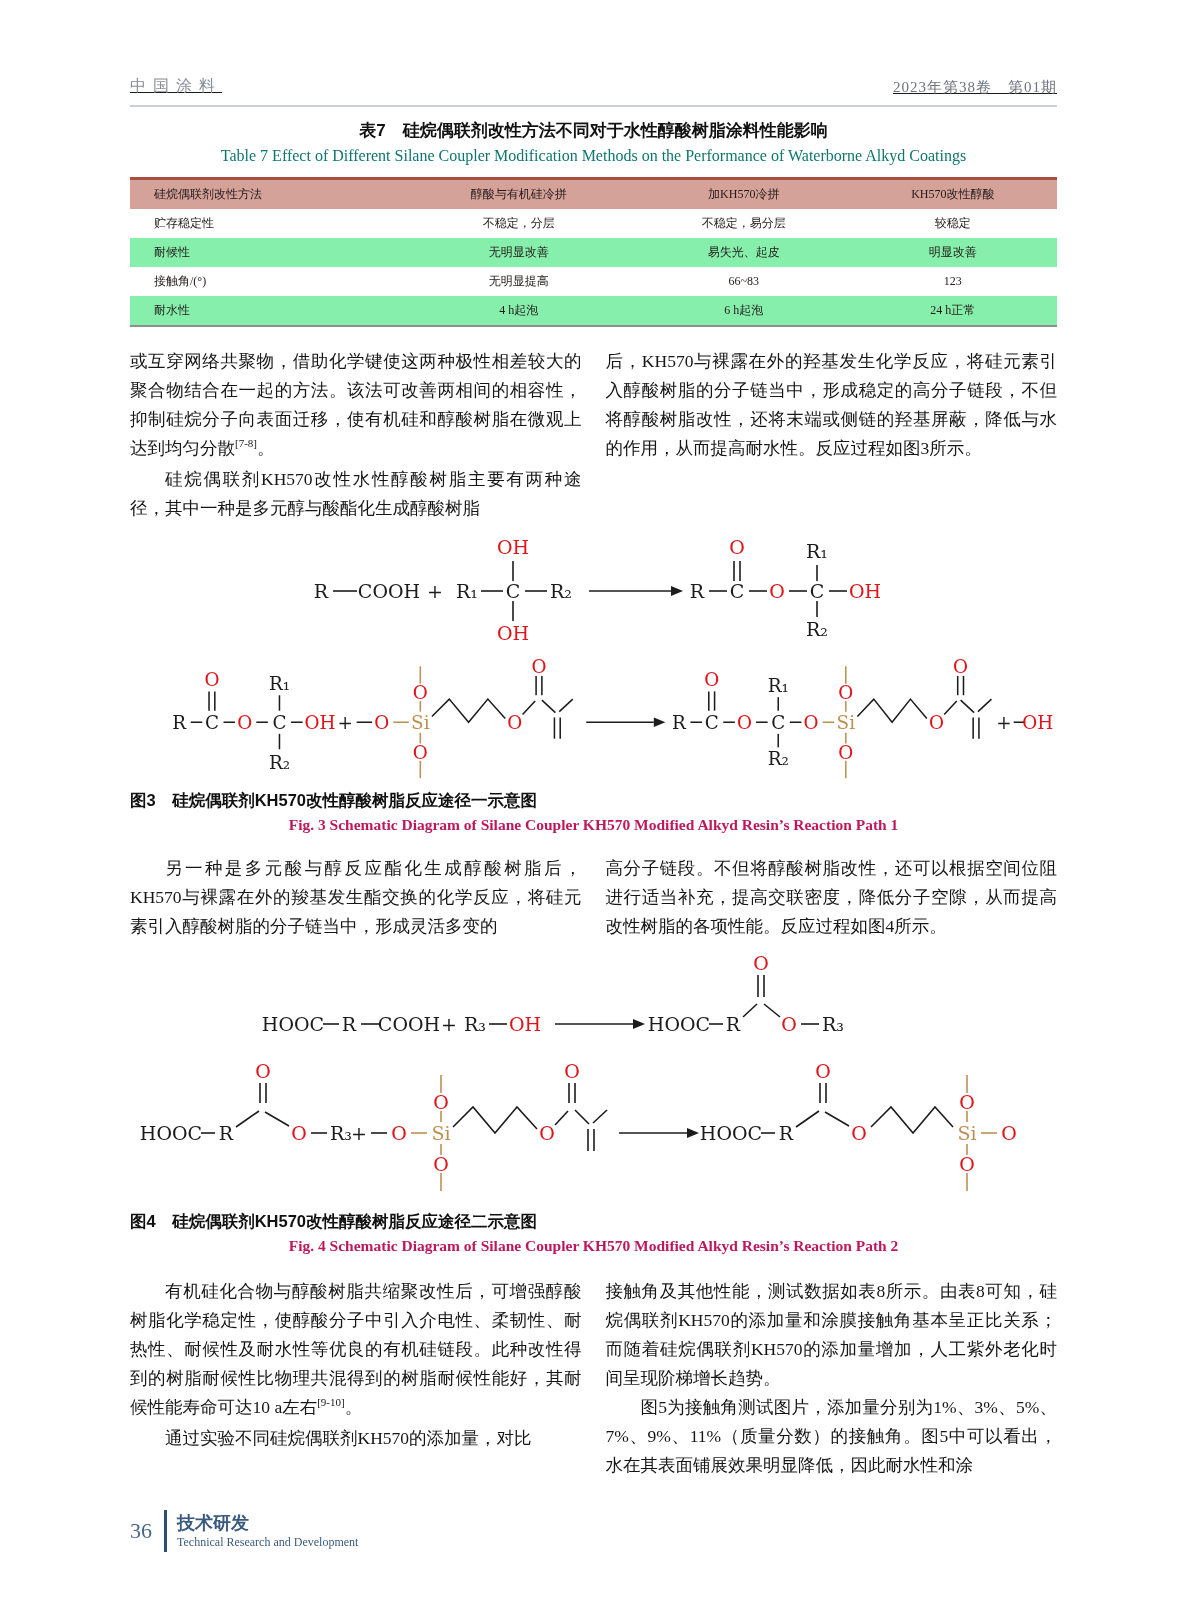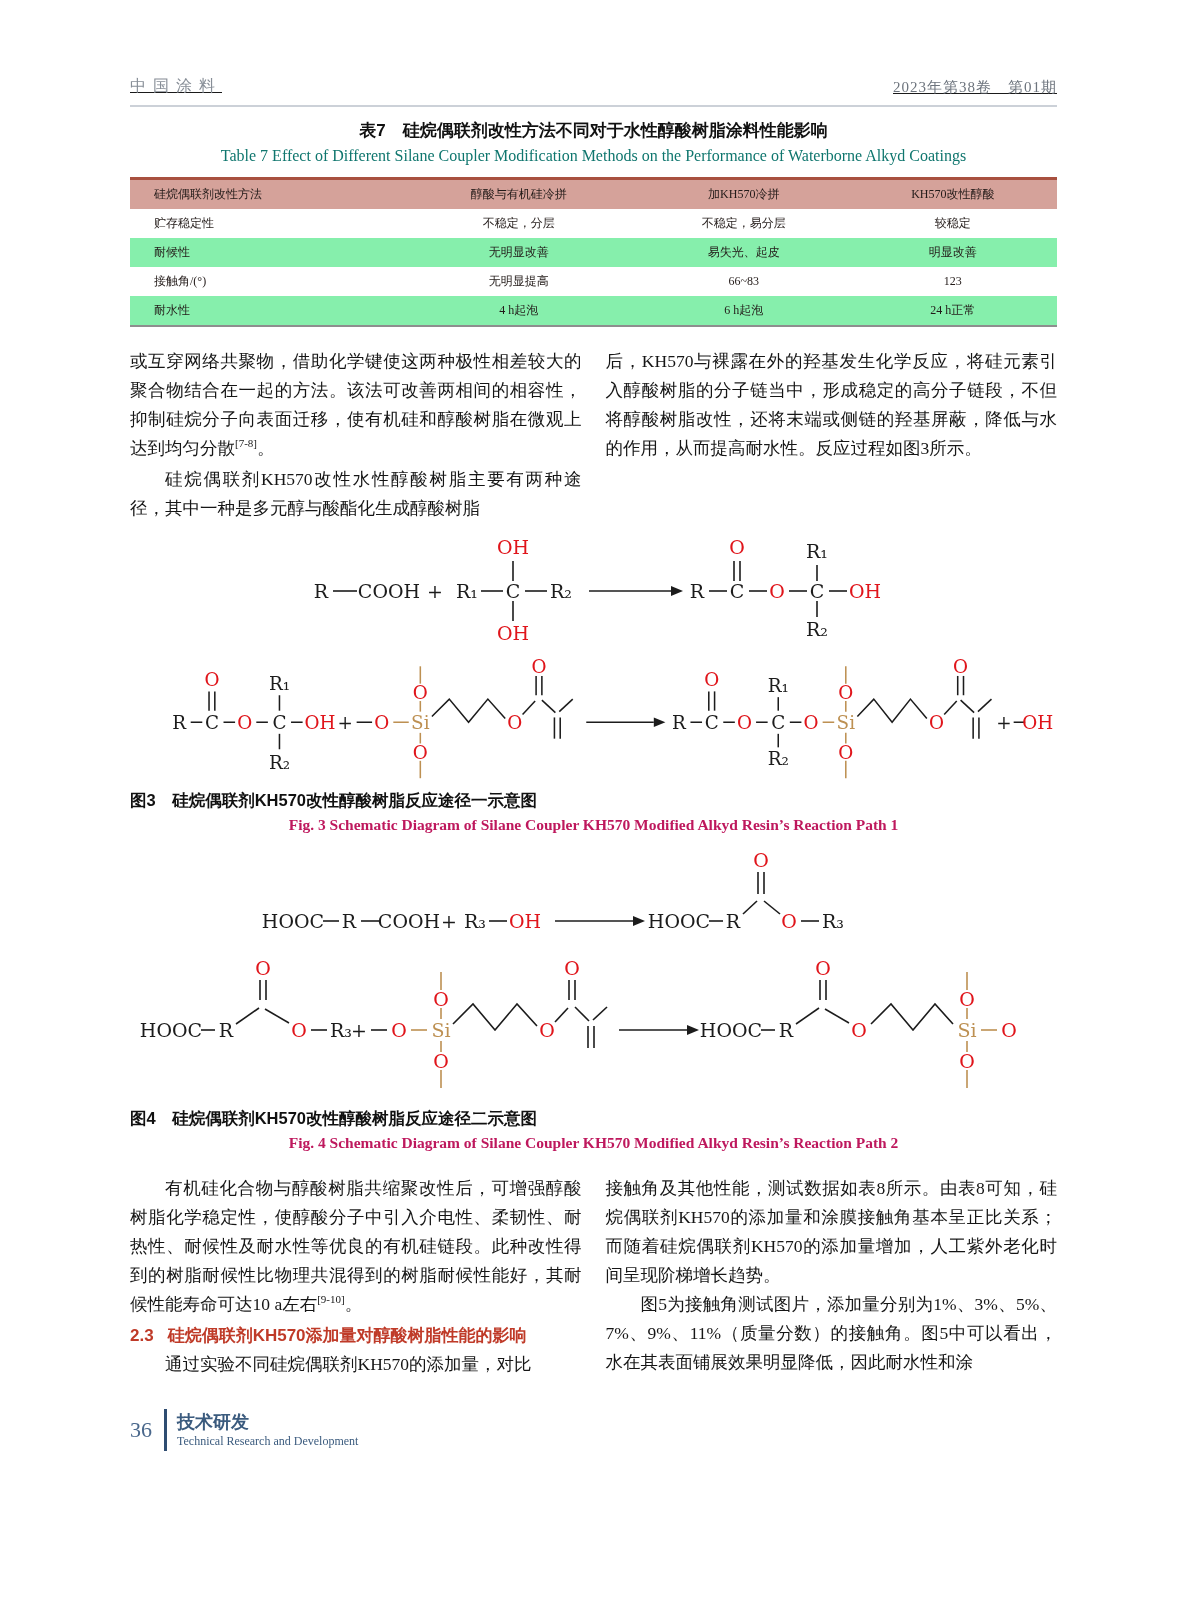--- a/index.html
+++ b/index.html
@@ -213,6 +213,14 @@
     <div class="capen">Fig. 3   Schematic Diagram of Silane Coupler KH570 Modified Alkyd Resin’s Reaction Path 1</div>
   </div>
 
+  <div class="cols" style="margin-top:16px;">
+    <div class="col">
+      <div class="indent">另一种是多元酸与醇反应酯化生成醇酸树脂后，KH570与裸露在外的羧基发生酯交换的化学反应，将硅元素引入醇酸树脂的分子链当中，形成灵活多变的</div>
+    </div>
+    <div class="col">
+      <div>高分子链段。不但将醇酸树脂改性，还可以根据空间位阻进行适当补充，提高交联密度，降低分子空隙，从而提高改性树脂的各项性能。反应过程如图4所示。</div>
+    </div>
+  </div>
 
   <div class="fig">
     <svg width="925" height="108" viewBox="0 0 925 108">

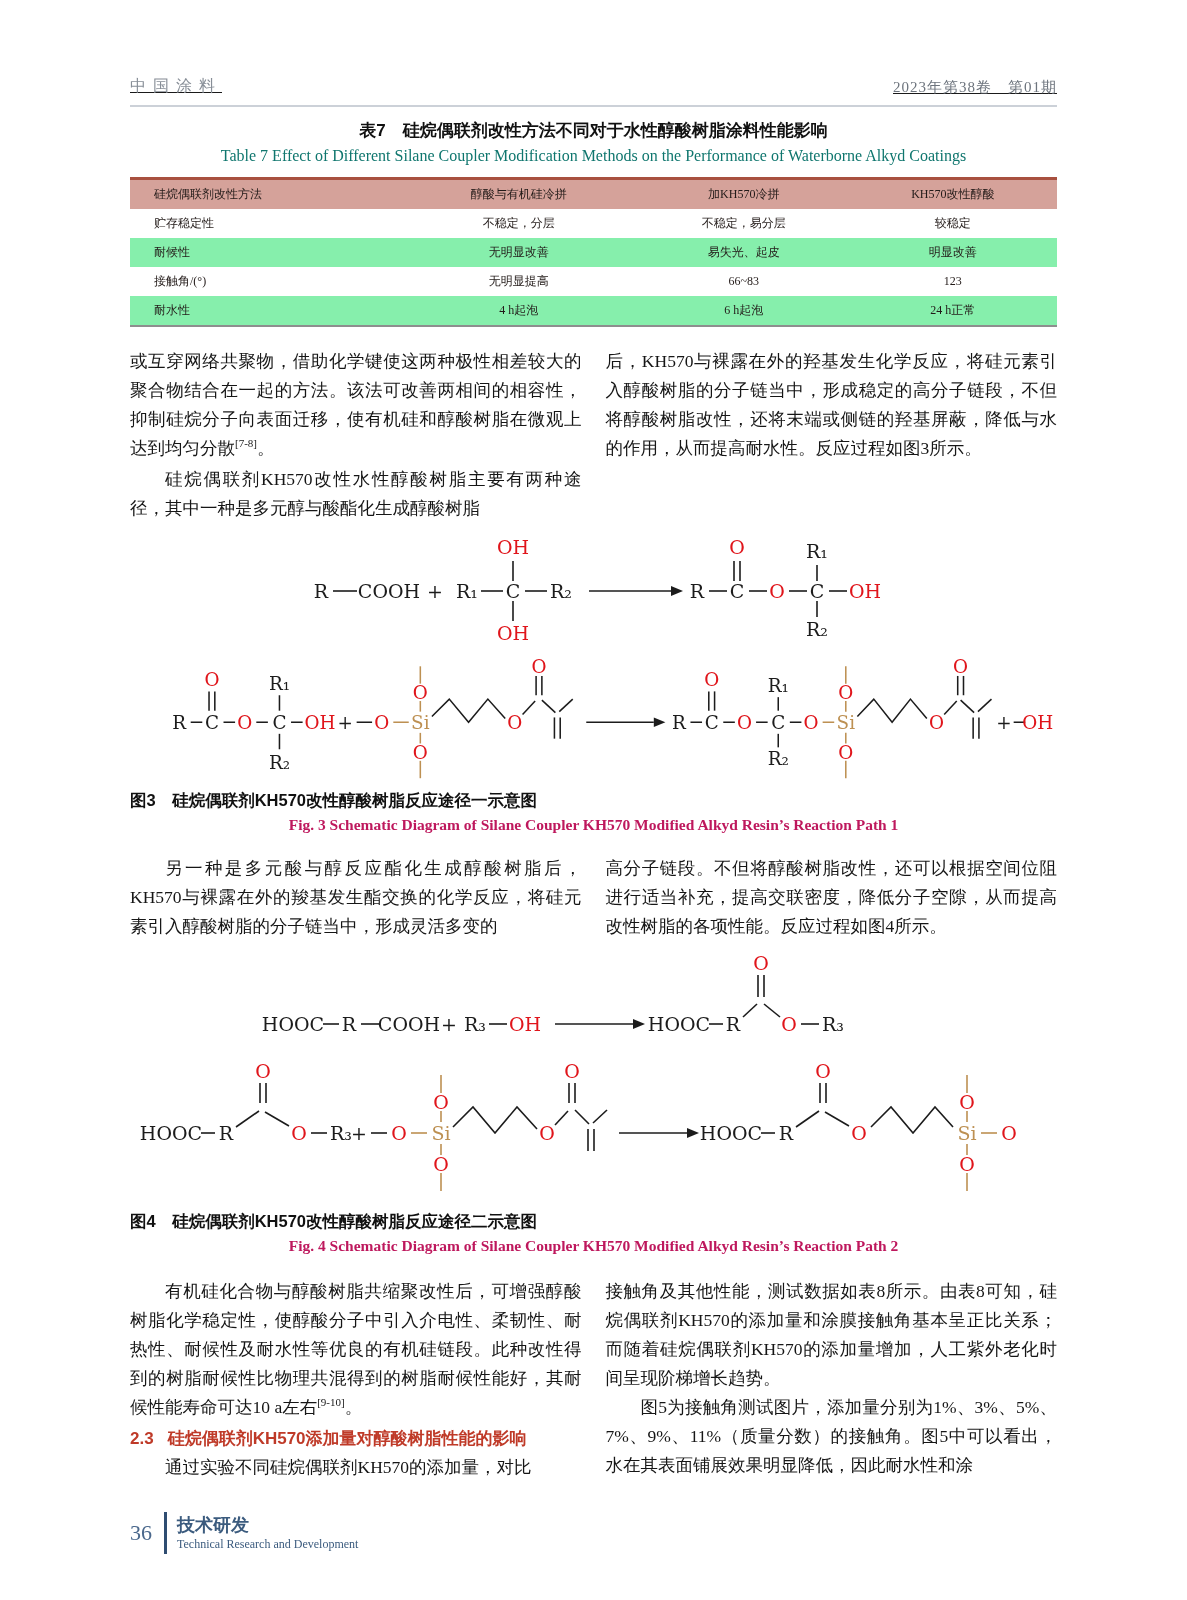--- a/index.html
+++ b/index.html
@@ -309,7 +309,6 @@
   <div class="cols" style="margin-top:18px;">
     <div class="col">
       <div class="indent"><span>有机硅化合物与醇酸树脂共缩聚改性后，可增强醇酸树脂化学稳定性，使醇酸分子中引入介电性、柔韧性、耐热性、耐候性及耐水性等优良的有机硅链段。此种改性得到的树脂耐候性比物理共混得到的树脂耐候性能好，其耐候性能寿命可达10 a左右</span><span class="sup">[9-10]</span><span>。</span></div>
-      <div class="sect"><span class="num">2.3</span><span>硅烷偶联剂KH570添加量对醇酸树脂性能的影响</span></div>
       <div class="indent">通过实验不同硅烷偶联剂KH570的添加量，对比</div>
     </div>
     <div class="col">

